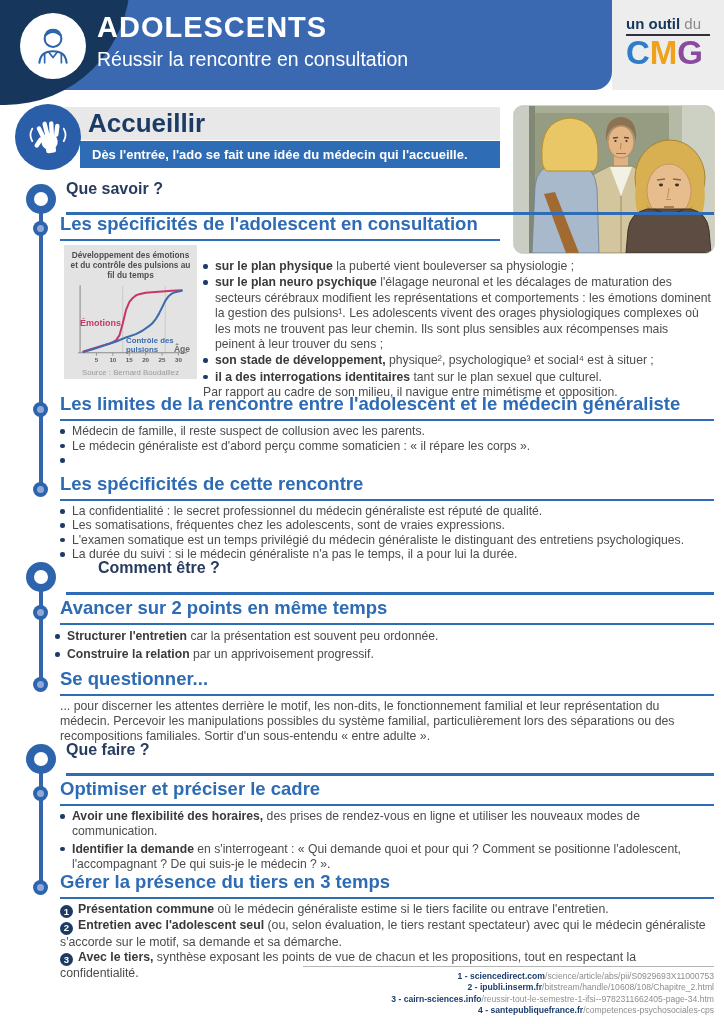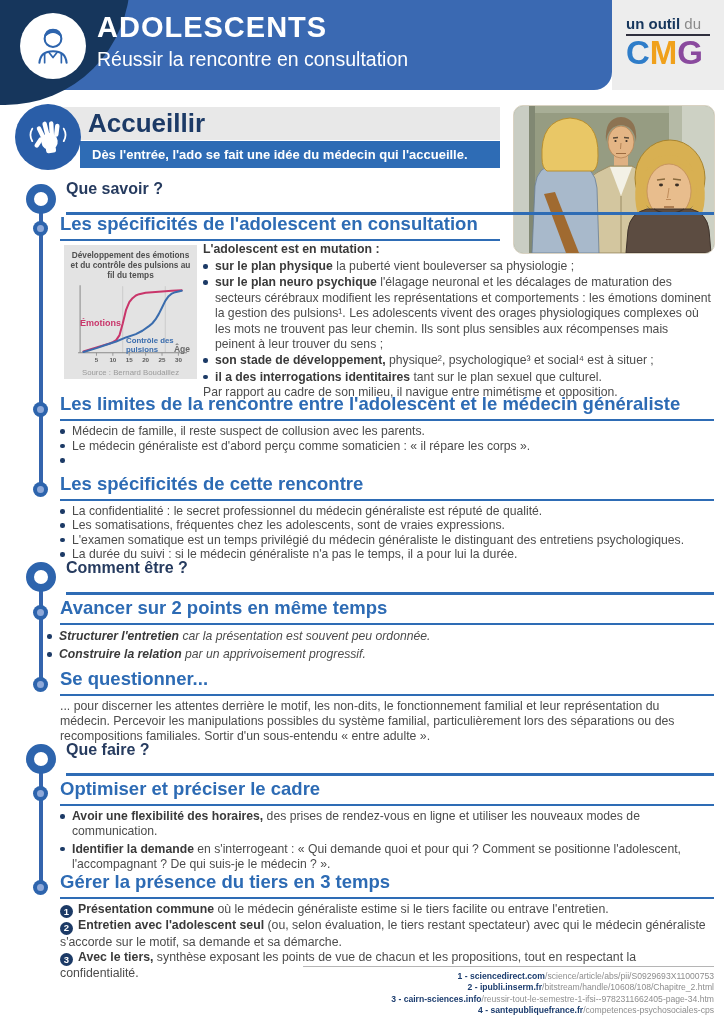--- a/index.html
+++ b/index.html
@@ -194,7 +194,6 @@
     <div class="chart-src">Source : Bernard Boudaillez</div>
   </div>
 
-  <div class="para" style="left:203px;top:242px;width:508px;font-weight:700;color:#3a3a3a;">L'adolescent est en mutation :</div>
   <div class="blist" style="left:203px;top:259px;width:508px;">
     <div class="b" style="line-height:15.4px;margin-bottom:1px;"><span class="dotb"></span><b>sur le plan physique</b><span> la puberté vient bouleverser sa physiologie ;</span></div>
     <div class="b" style="line-height:15.4px;margin-bottom:1px;"><span class="dotb"></span><b>sur le plan neuro psychique</b><span> l'élagage neuronal et les décalages de maturation des secteurs cérébraux modifient les représentations et comportements : les émotions dominent la gestion des pulsions¹. Les adolescents vivent des orages physiologiques complexes où les mots ne trouvent pas leur chemin. Ils sont plus sensibles aux récompenses mais peinent à leur trouver du sens ;</span></div>

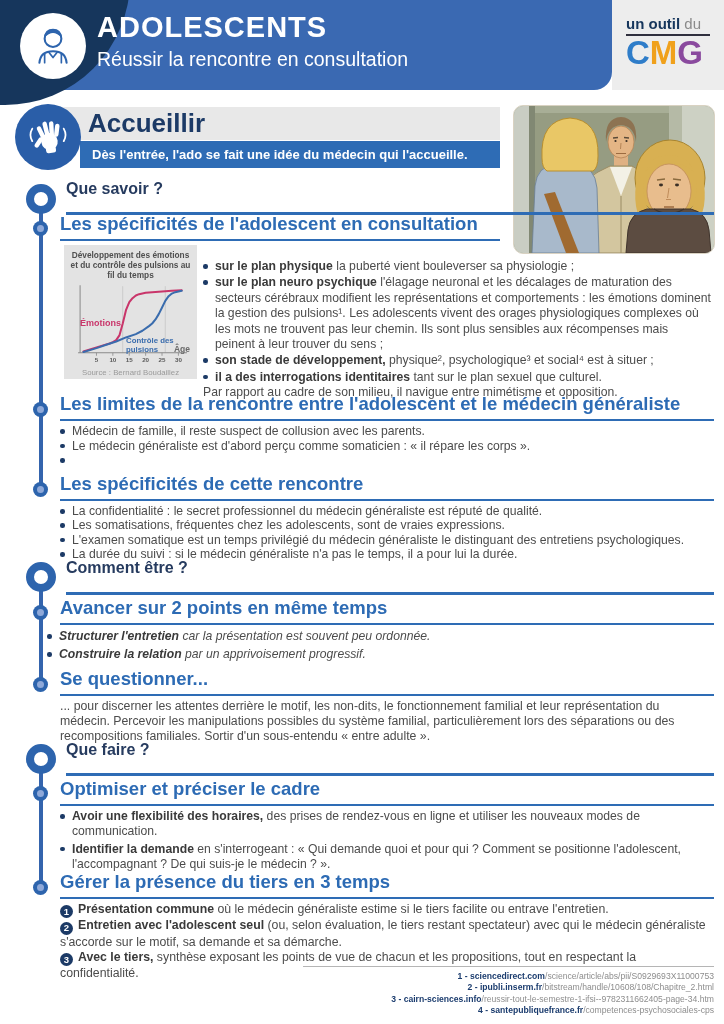--- a/index.html
+++ b/index.html
@@ -222,7 +222,7 @@
   </div>
 
   <div class="ring" style="top:562px;"></div>
-  <div class="h1" style="top:559px;">Comment être ?</div>
+  <div class="h1" style="top:559px;margin-left:32px;">Comment être ?</div>
   <div class="rule1" style="top:592px;"></div>
 
   <div class="tdot" style="top:605px;"></div>

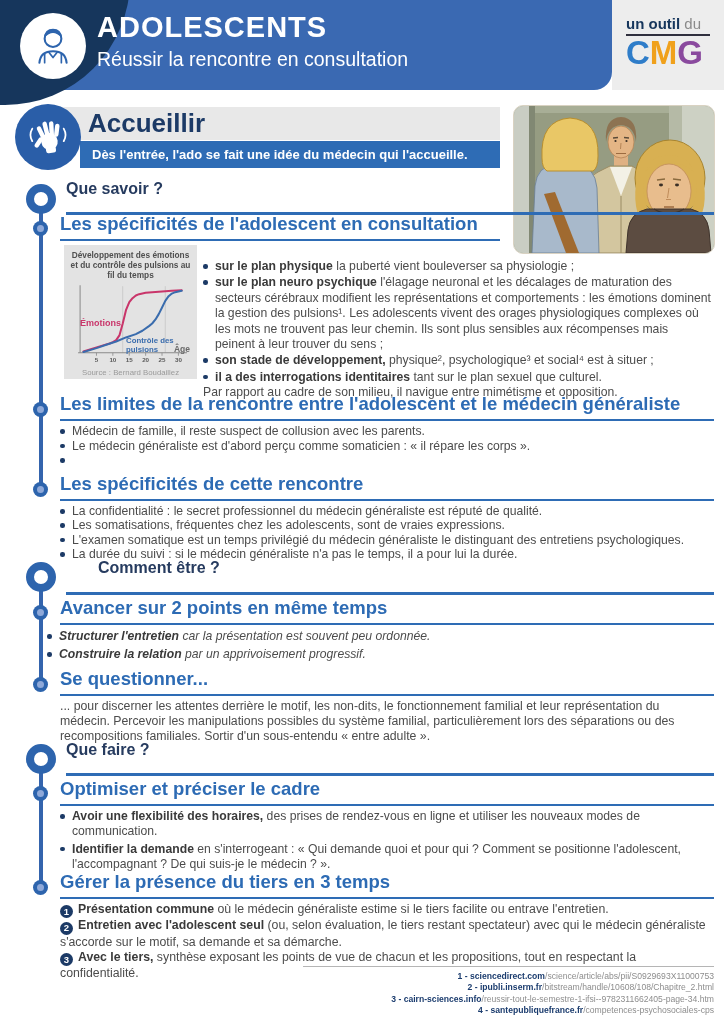--- a/index.html
+++ b/index.html
@@ -228,7 +228,7 @@
   <div class="tdot" style="top:605px;"></div>
   <div class="h2" style="top:597px;">Avancer sur 2 points en même temps</div>
   <div class="rule2" style="top:623px;"></div>
-  <div class="blist" style="left:47px;top:629px;width:652px;font-style:italic;">
+  <div class="blist" style="left:55px;top:629px;width:652px;">
     <div class="b" style="line-height:15px;margin-bottom:3px;"><span class="dotb"></span><b>Structurer l'entretien</b><span> car la présentation est souvent peu ordonnée.</span></div>
     <div class="b" style="line-height:15px;"><span class="dotb"></span><b>Construire la relation</b><span> par un apprivoisement progressif.</span></div>
   </div>

